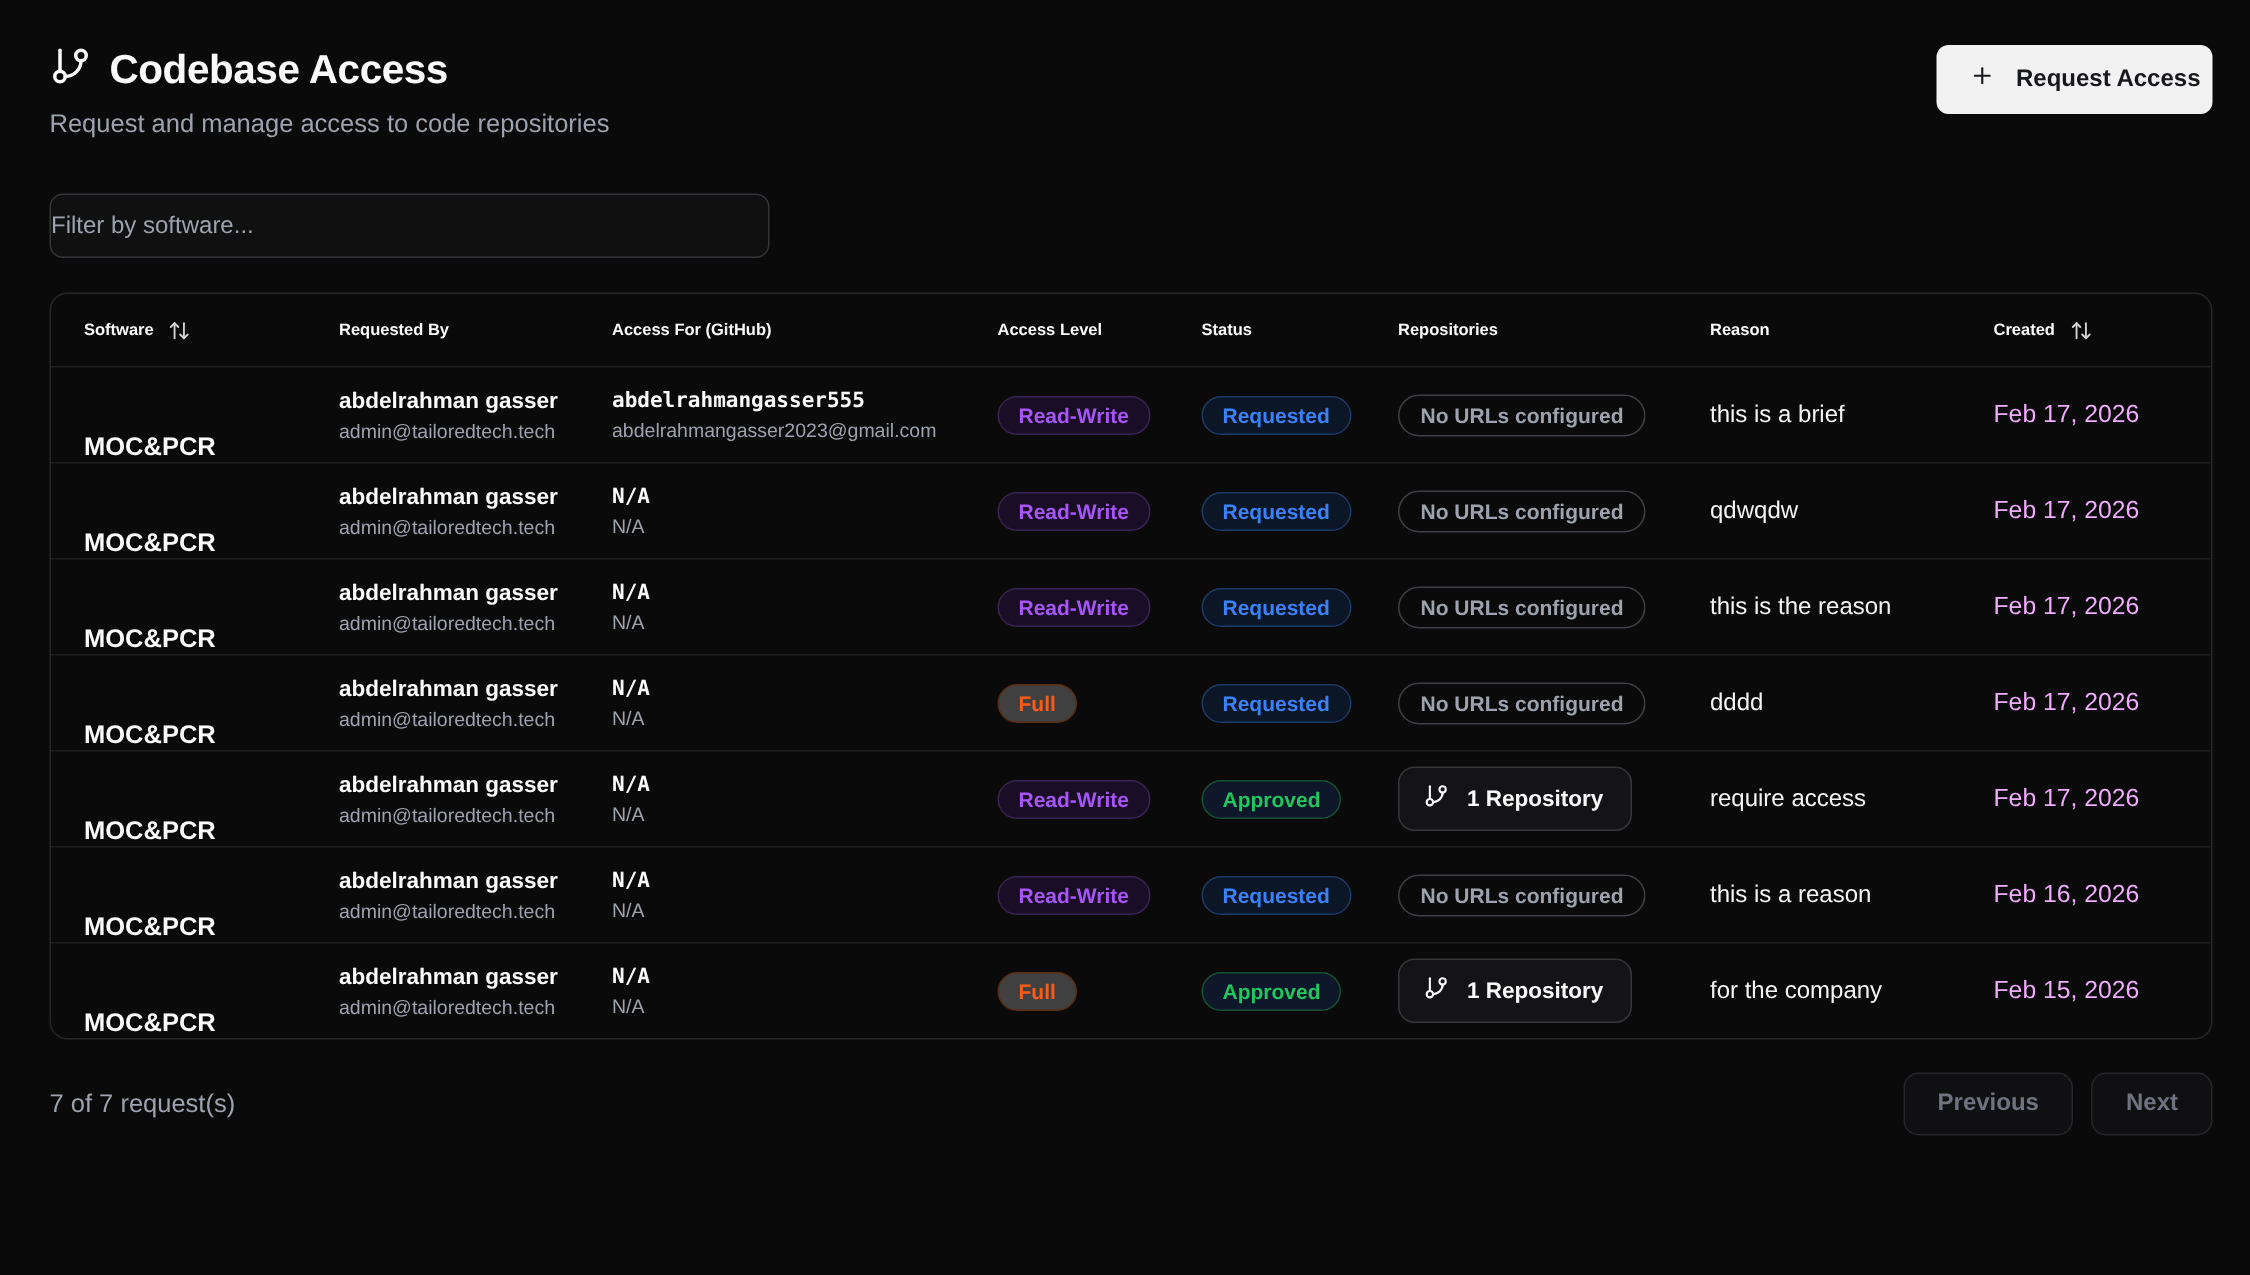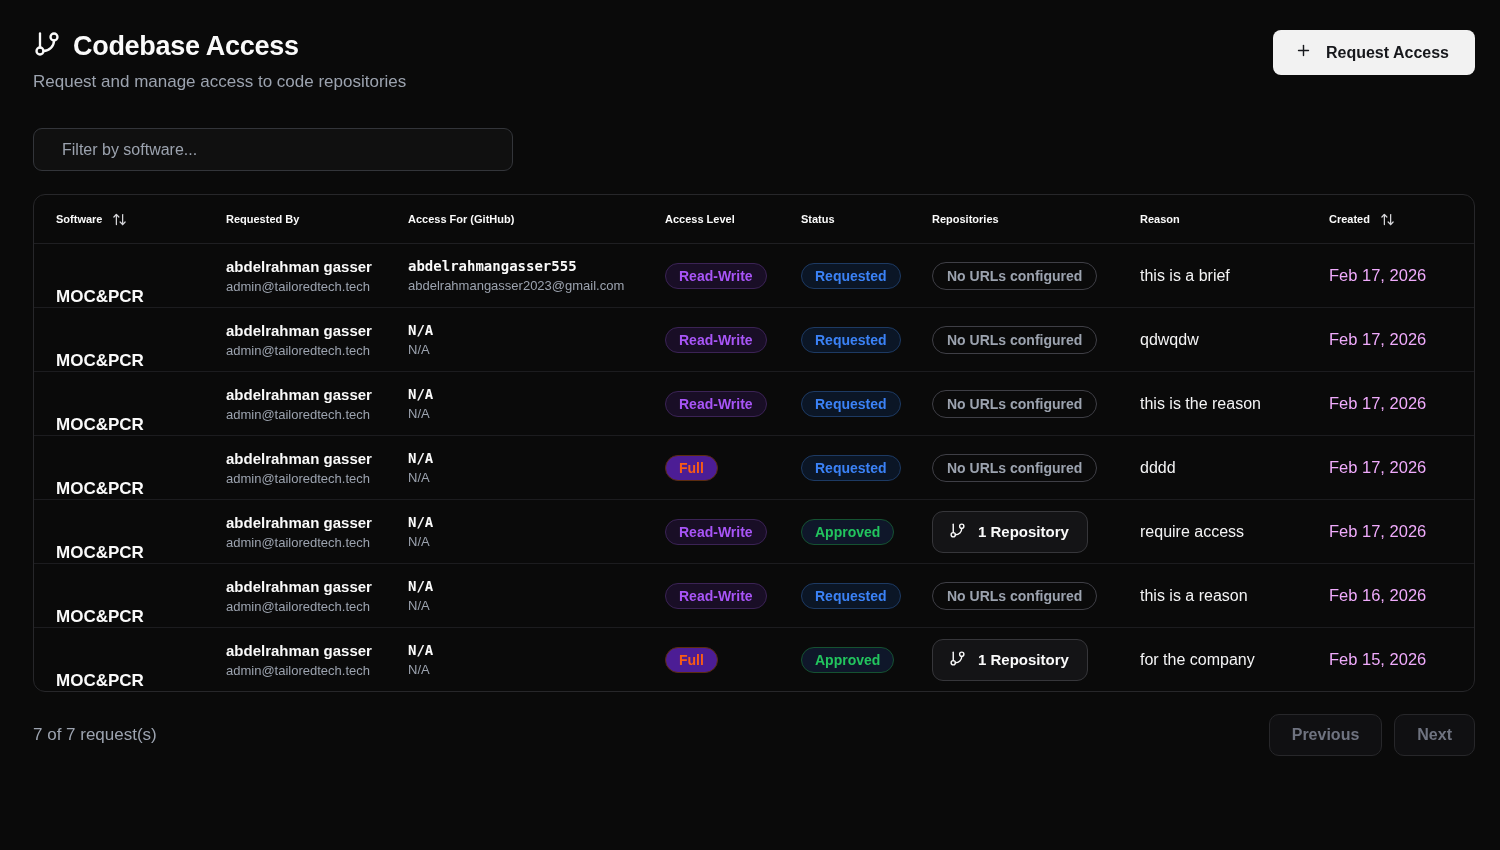--- a/index.html
+++ b/index.html
@@ -23,7 +23,7 @@
     display: flex; align-items: center; gap: 14px;
     background: #f2f2f2; color: #17181c;
     border: none; border-radius: 8px;
-    padding: 12px 26px 12px 22px;
+    padding: 12px 8px 12px 22px;
     font-size: 16px; font-weight: 600;
     font-family: "Liberation Sans", sans-serif;
     cursor: pointer; margin-right: 0;

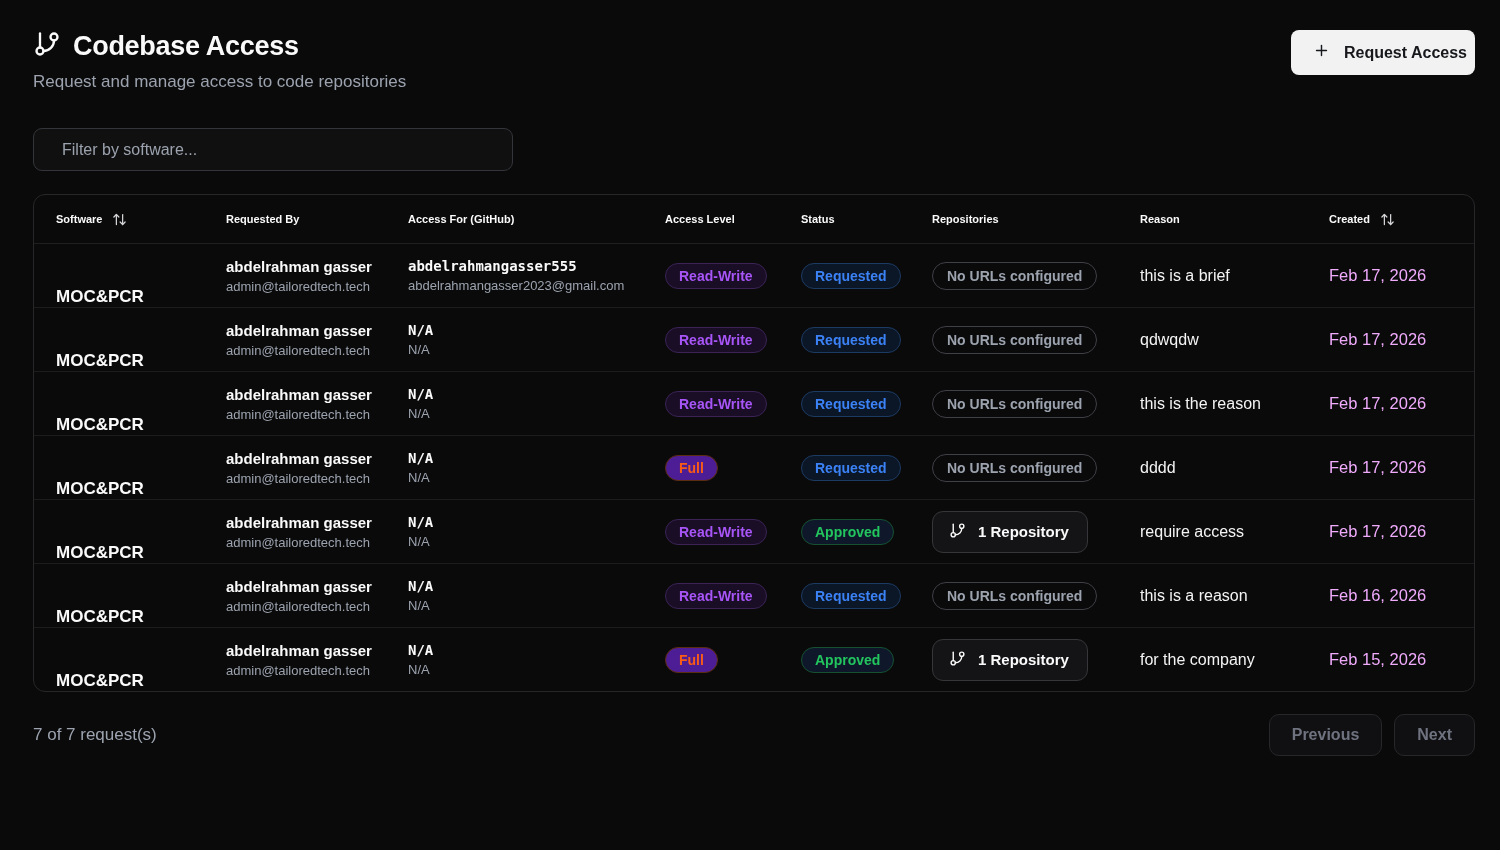--- a/index.html
+++ b/index.html
@@ -40,7 +40,7 @@
     color: #e5e5e5;
     font-size: 16px;
     font-family: "Liberation Sans", sans-serif;
-    padding: 0 28px;
+    padding: 0 0;
     outline: none;
   }
   .filter-input::placeholder { color: #9ca3af; }

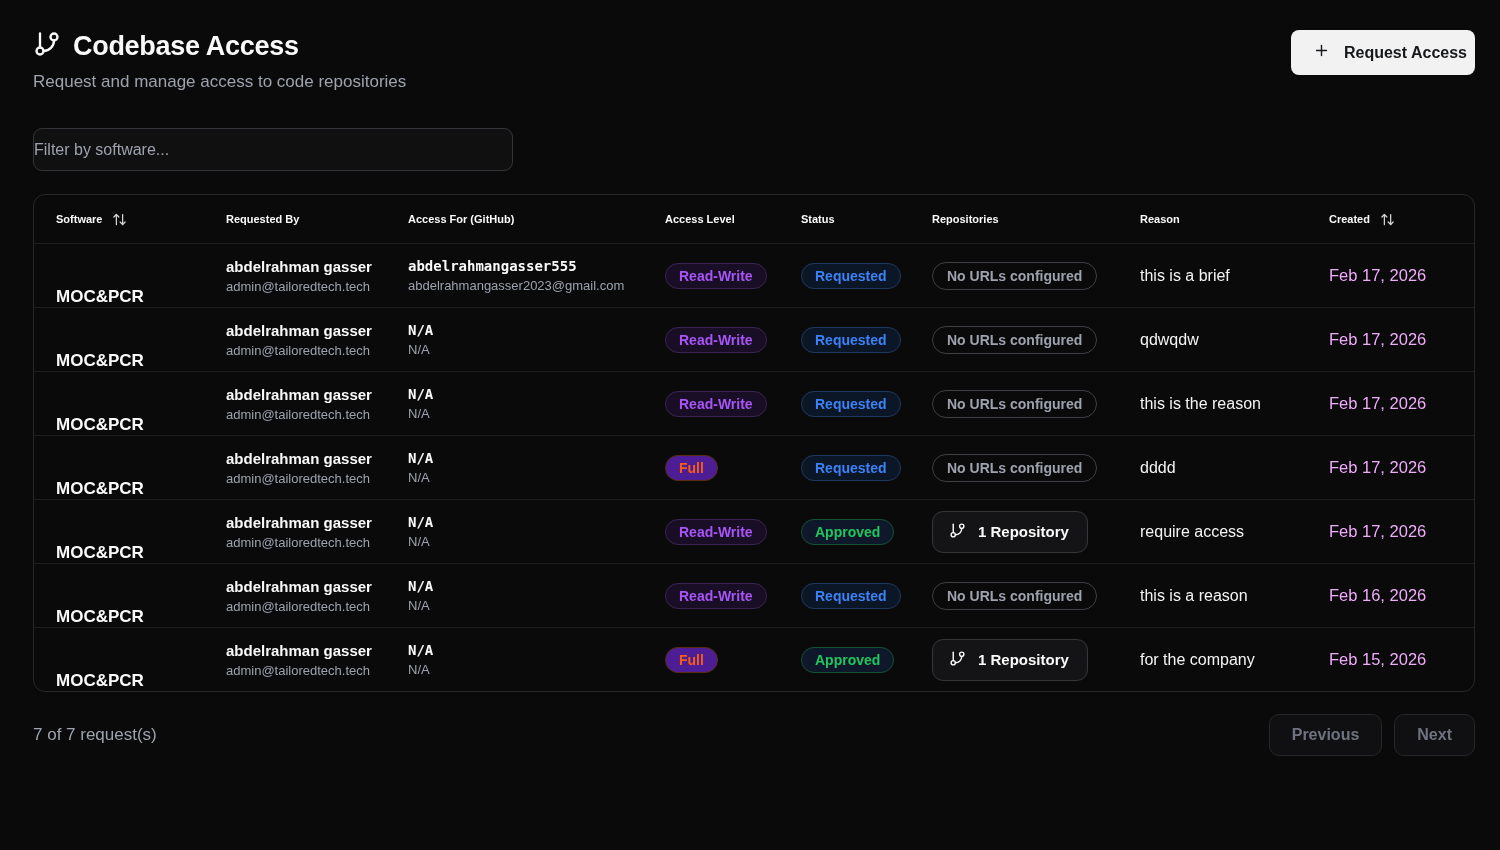--- a/index.html
+++ b/index.html
@@ -86,7 +86,7 @@
     white-space: nowrap;
   }
   .badge-rw        { color: #a855f7; background: #190e26; border: 1px solid #3b2355; }
-  .badge-full      { color: #f95c16; background: #4c1d95; border: 1px solid #5c2c10; }
+  .badge-full      { color: #f95c16; background: #404040; border: 1px solid #5c2c10; }
   .badge-requested { color: #3b82f6; background: #0b1626; border: 1px solid #1d3a63; }
   .badge-approved  { color: #22c55e; background: #0f172a; border: 1px solid #155232; }
   .badge-nourl     { color: #9ca3af; background: transparent; border: 1px solid #3f3f46; font-weight: 600; padding: 6px 14px; }

